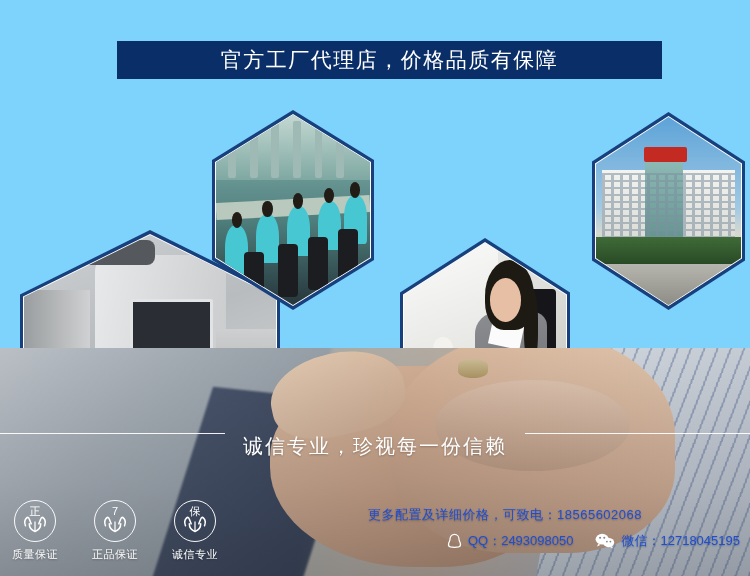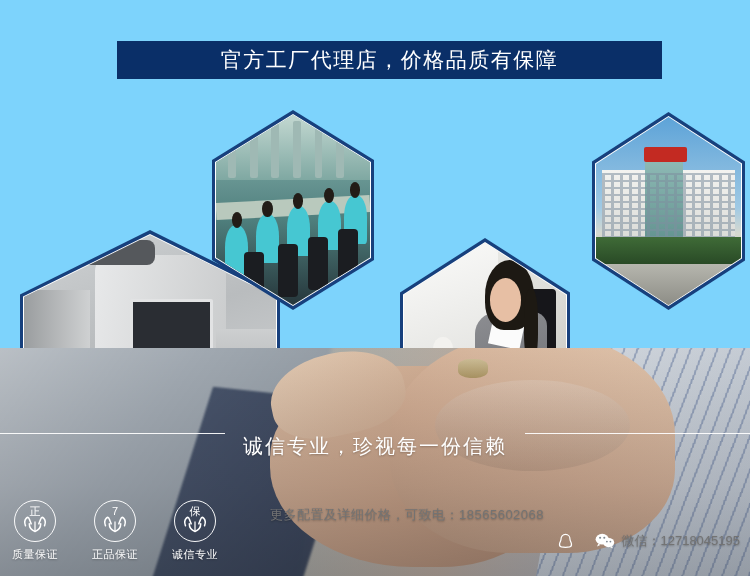--- a/index.html
+++ b/index.html
@@ -308,7 +308,7 @@
   
   #contact{
     position:absolute; right:10px; top:158px; width:470px;
-    text-align:left; color:#737373;
+    text-align:center; color:#1d4ed8;
   }
   #contact .line1{
     font-size:13px; letter-spacing:.5px; white-space:nowrap;

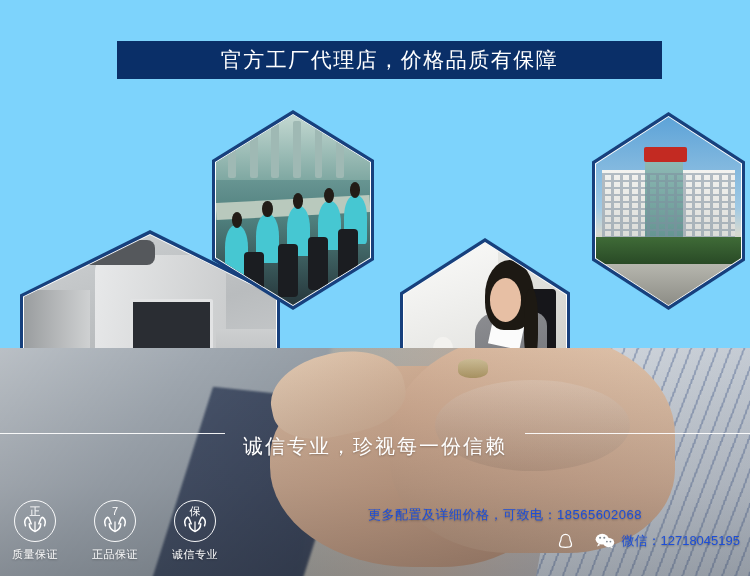--- a/index.html
+++ b/index.html
@@ -510,6 +510,7 @@
           <path d="M7.5 1.4 C4.6 1.4 3.0 3.6 3.0 6.2 C3.0 7.6 2.0 9.0 1.6 10.6 C1.2 12.4 2.2 13.6 3.4 13.9 C4.3 14.1 5.8 14.3 7.5 14.3 C9.2 14.3 10.7 14.1 11.6 13.9 C12.8 13.6 13.8 12.4 13.4 10.6 C13.0 9.0 12.0 7.6 12.0 6.2 C12.0 3.6 10.4 1.4 7.5 1.4 Z" fill="none" stroke="#ffffff" stroke-width="1.2"></path>
         </svg>
       </span>
+      <span>QQ：2493098050</span>
       <span class="spacer"></span>
       <span class="wechat-icon">
         <svg width="20" height="16" viewBox="0 0 20 16">

